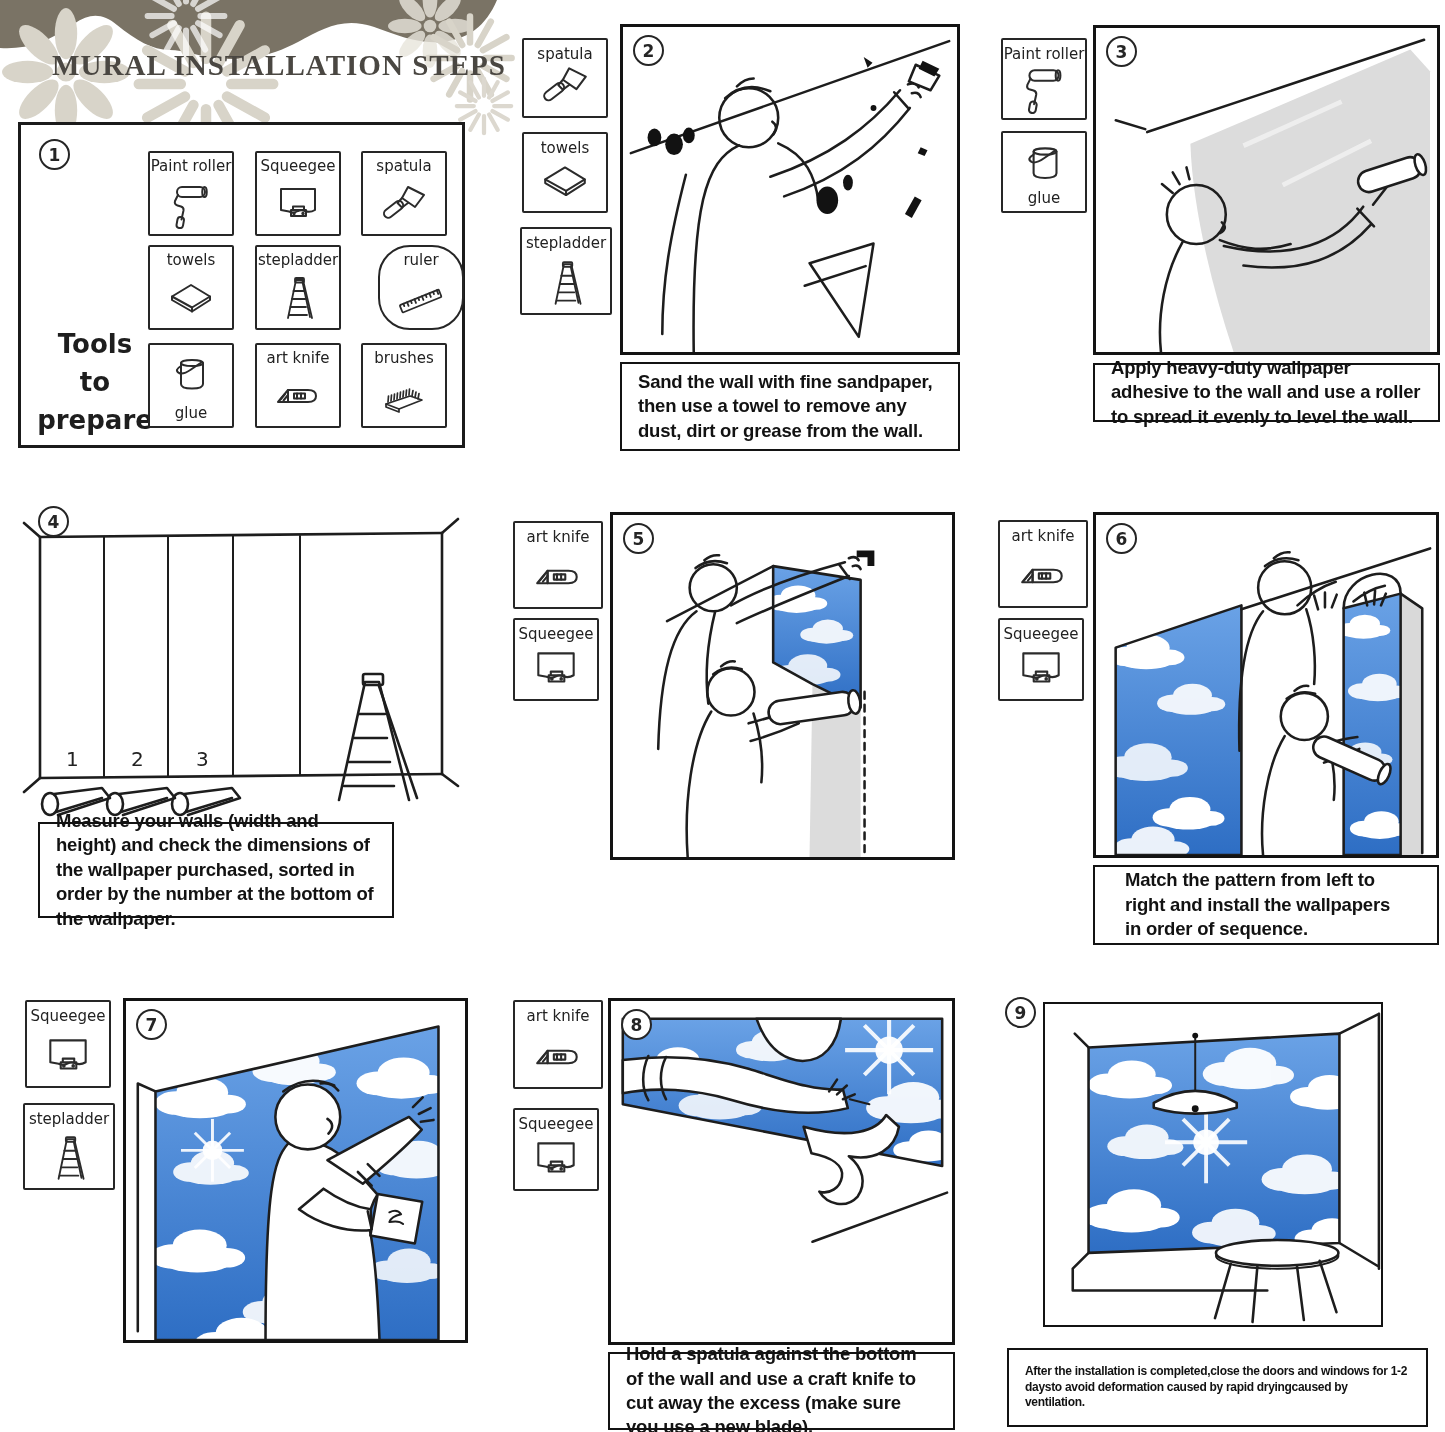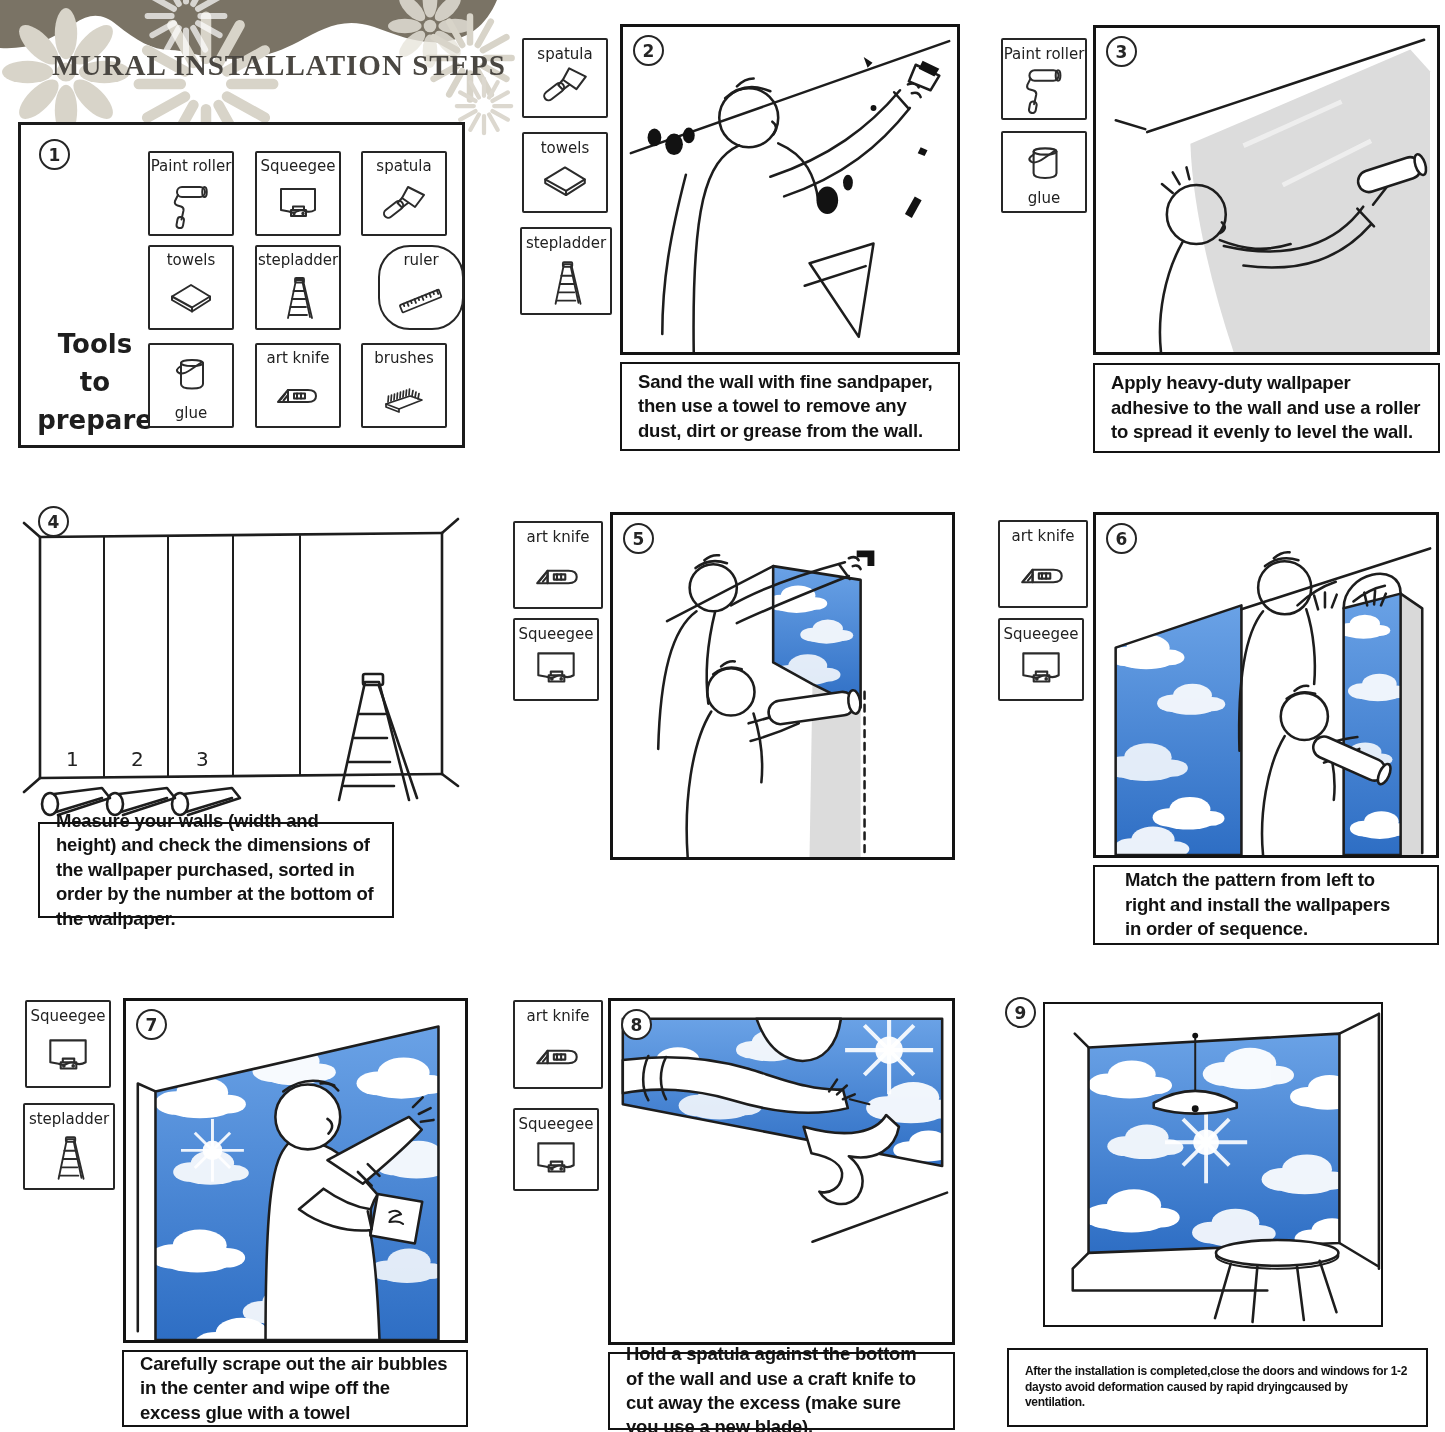--- a/index.html
+++ b/index.html
@@ -319,7 +319,7 @@
         </g>
       </svg>
     </div>
-    <div class="caption" style="left:108px;top:343px;width:347px;height:90px;">
+    <div class="caption" style="left:108px;top:343px;width:347px;height:59px;">
       <p style="margin:0">Apply heavy-duty wallpaper adhesive to the wall and use a roller to spread it evenly to level the wall.</p>
     </div>
   </div>

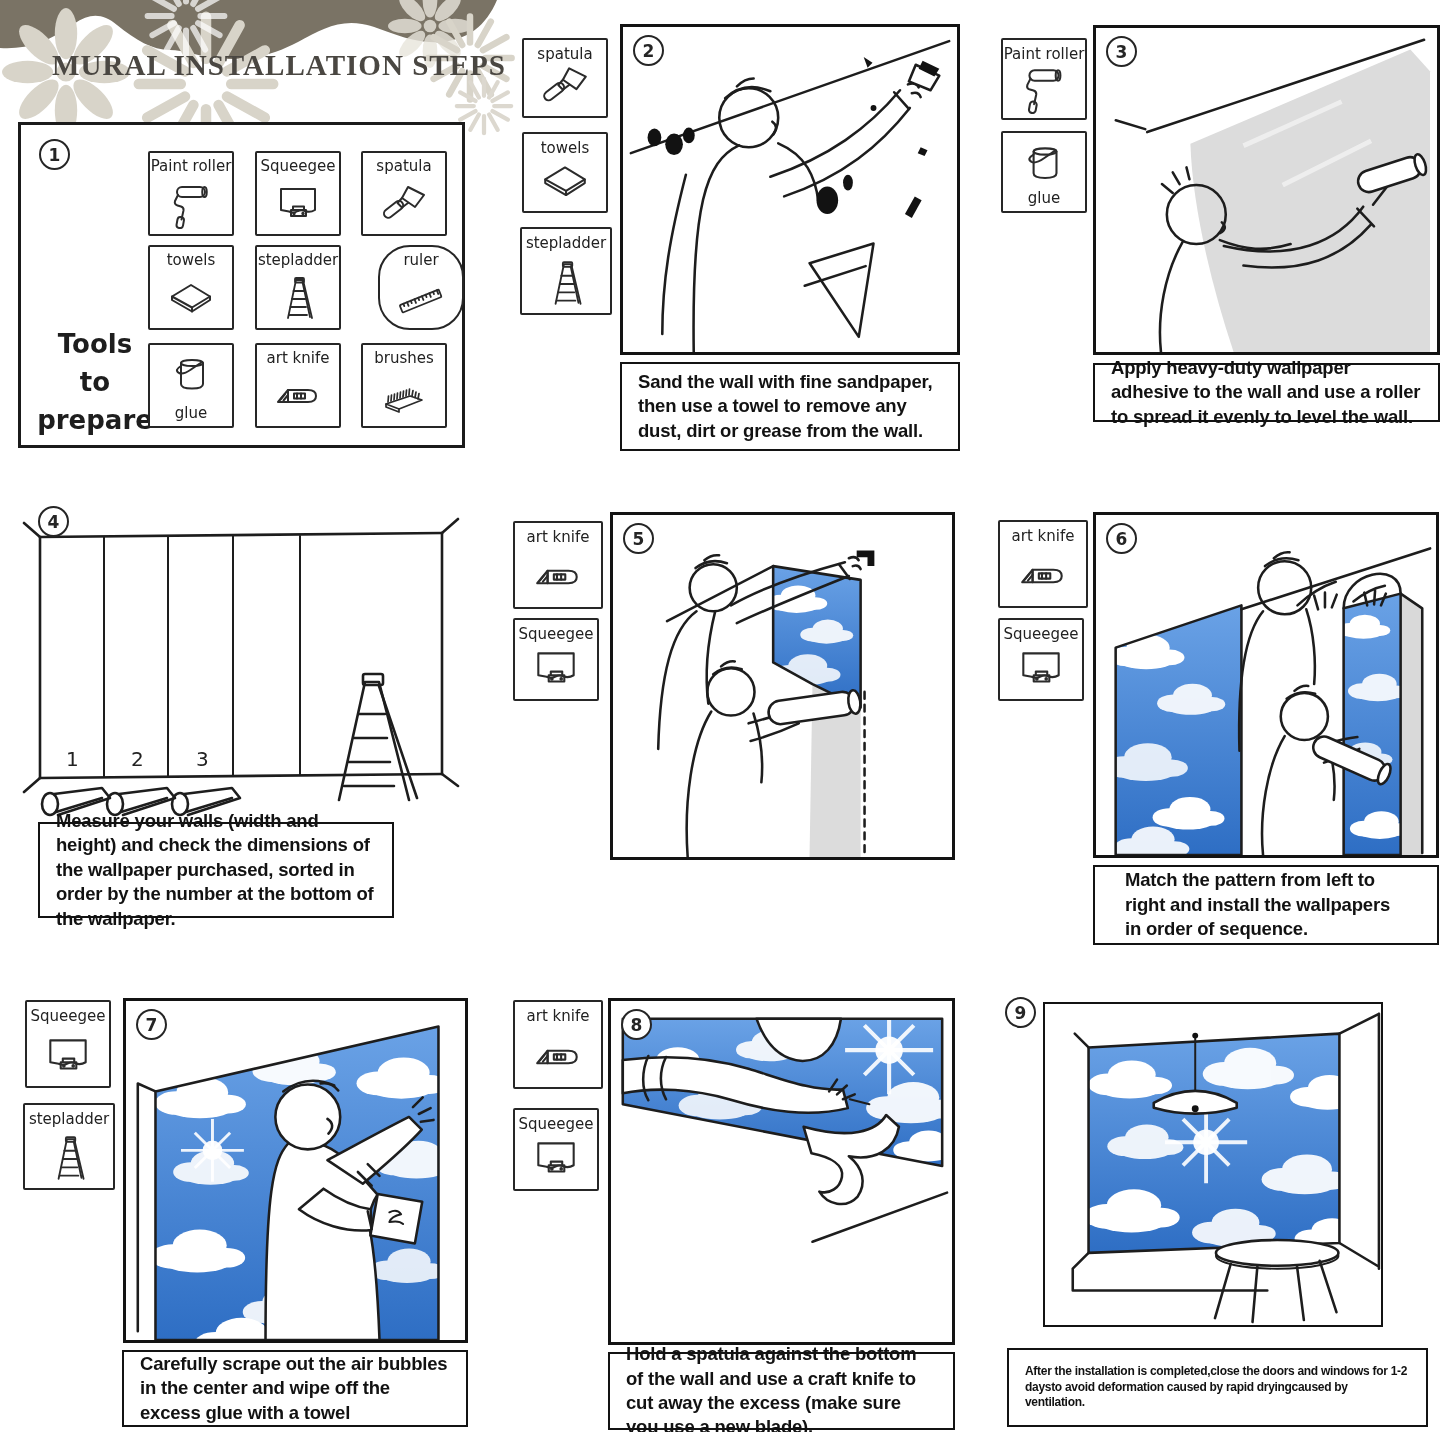--- a/index.html
+++ b/index.html
@@ -555,9 +555,6 @@
         </g>
       </svg>
     </div>
-    <div class="caption" style="left:112px;top:360px;width:346px;height:77px;">
-      <p style="margin:0">Carefully scrape out the air bubbles in the center and wipe off the excess glue with a towel</p>
-    </div>
   </div>
 
   <div class="group" style="left:505px;top:990px;width:450px;height:442px;">

